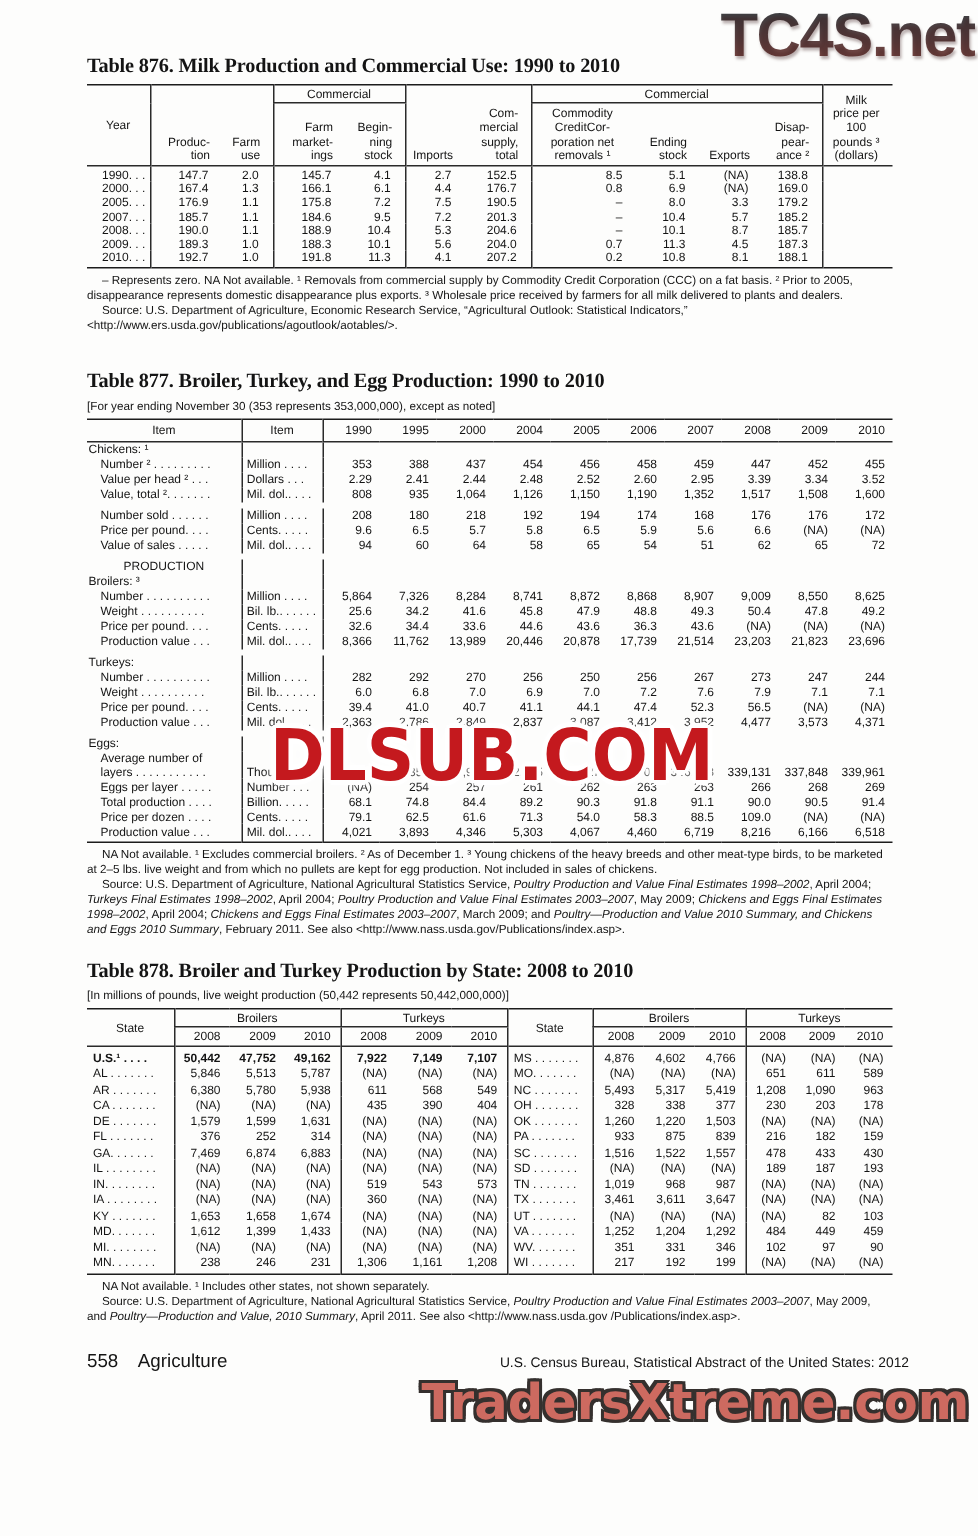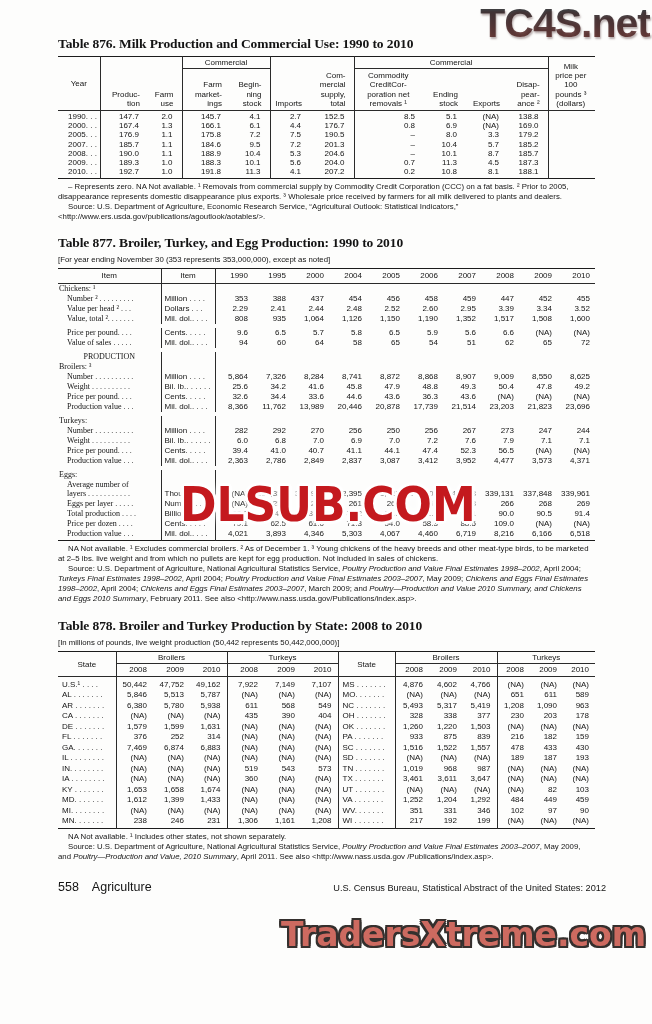--- a/index.html
+++ b/index.html
@@ -15,7 +15,7 @@
   }
   .bracket{font-size:7.8px;margin:0 0 4px 0;}
   section{margin:0;}
-  .sect-877{margin-top:13px;}
+  .sect-877{margin-top:24px;}
   .sect-878{margin-top:14px;}
 
   table{border-collapse:collapse;width:537px;table-layout:fixed;}

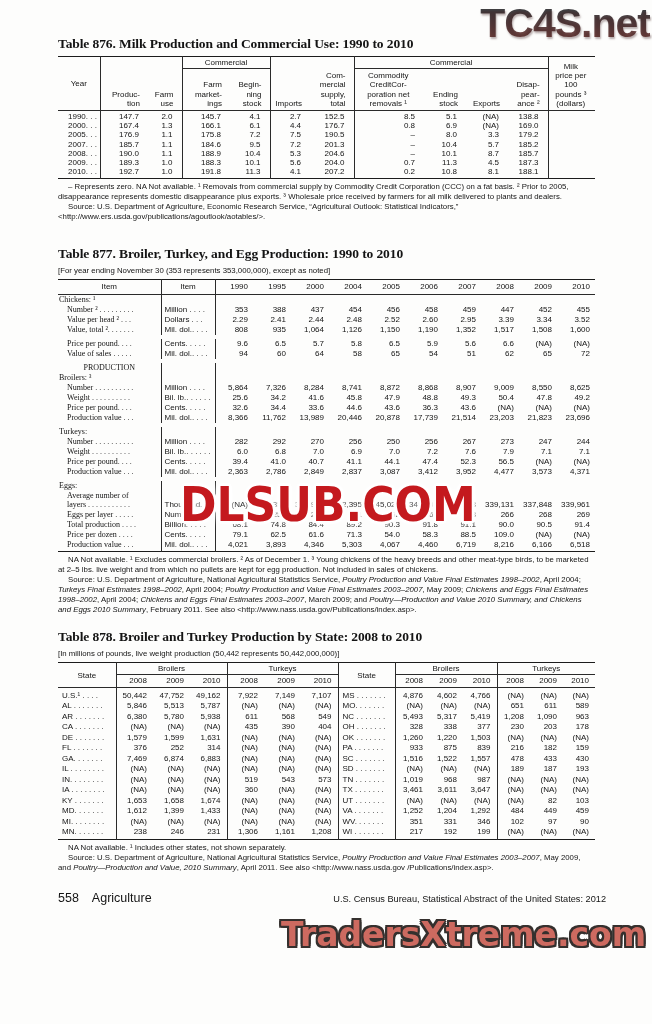--- a/index.html
+++ b/index.html
@@ -42,7 +42,7 @@
   .t877 thead th{text-align:right;padding:2px 5px 2px 0;}
   .t877 thead th.ctr{text-align:center;padding:2px 0;}
   .t877 tbody td{height:10px;text-align:right;padding-right:5px;vertical-align:bottom;}
-  .t877 tbody td:nth-child(1){text-align:left;padding-left:9px;padding-right:0;white-space:pre-line;font-family:Liberation Serif, serif;}
+  .t877 tbody td:nth-child(1){text-align:left;padding-left:9px;padding-right:0;white-space:pre-line;}
   .t877 tbody td:nth-child(2){text-align:left;padding-left:3px;padding-right:0;}
   .t877 td:nth-child(2),.t877 td:nth-child(3),
   .t877 thead th:nth-child(2),.t877 thead th:nth-child(3){border-left:1px solid #2a2a2a;}

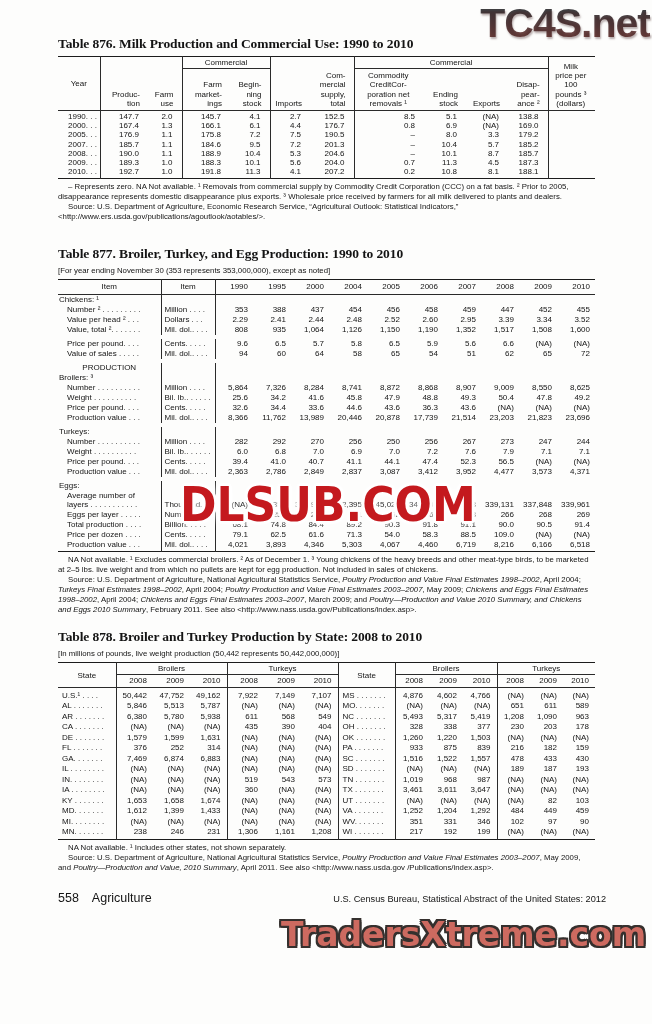--- a/index.html
+++ b/index.html
@@ -369,6 +369,20 @@
             <td colspan="12"></td>
           </tr>
           <tr>
+            <td>Number sold  . . . . . .</td>
+            <td>Million  . . . .</td>
+            <td>208</td>
+            <td>180</td>
+            <td>218</td>
+            <td>192</td>
+            <td>194</td>
+            <td>174</td>
+            <td>168</td>
+            <td>176</td>
+            <td>176</td>
+            <td>172</td>
+          </tr>
+          <tr>
             <td>Price per pound. . . .</td>
             <td>Cents. . . . .</td>
             <td>9.6</td>

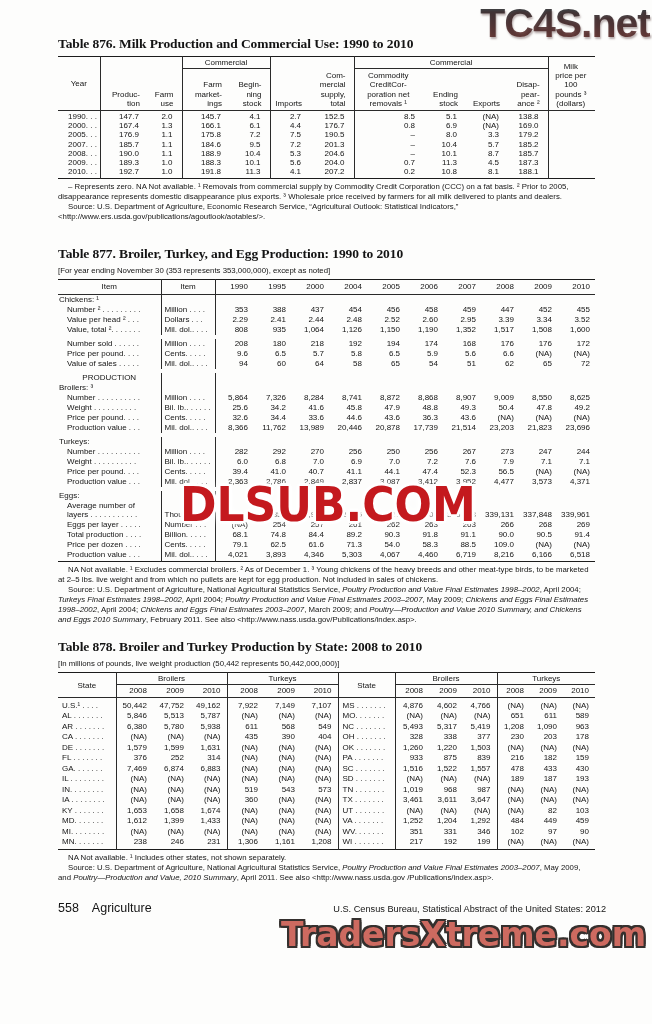--- a/index.html
+++ b/index.html
@@ -61,7 +61,7 @@
   .t878 tbody td:nth-child(1),.t878 tbody td:nth-child(8){text-align:left;padding-left:4px;padding-right:0;}
   .t878 td:nth-child(2),.t878 td:nth-child(5),.t878 td:nth-child(8),
   .t878 td:nth-child(9),.t878 td:nth-child(12){border-left:1px solid #2a2a2a;}
-  .t878 tr.us td:nth-child(-n+7){font-weight:normal;}
+  .t878 tr.us td:nth-child(-n+7){font-weight:bold;}
   .t878 tbody tr:first-child td{padding-top:1.5px;}
   .t878 tbody tr:last-child td{padding-bottom:2px;}
 

